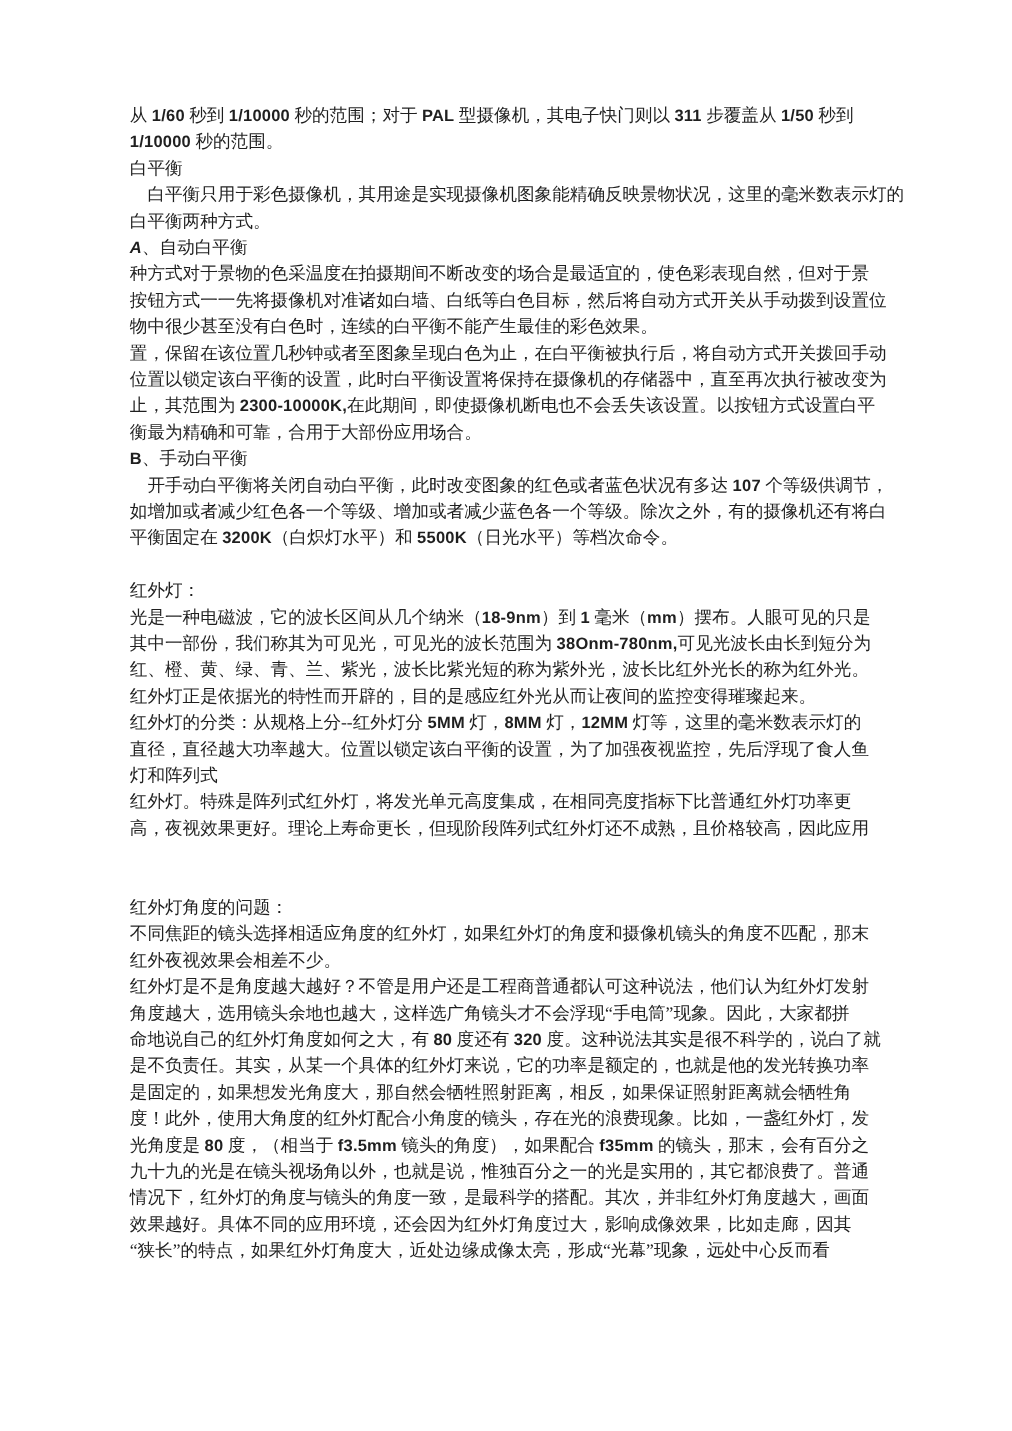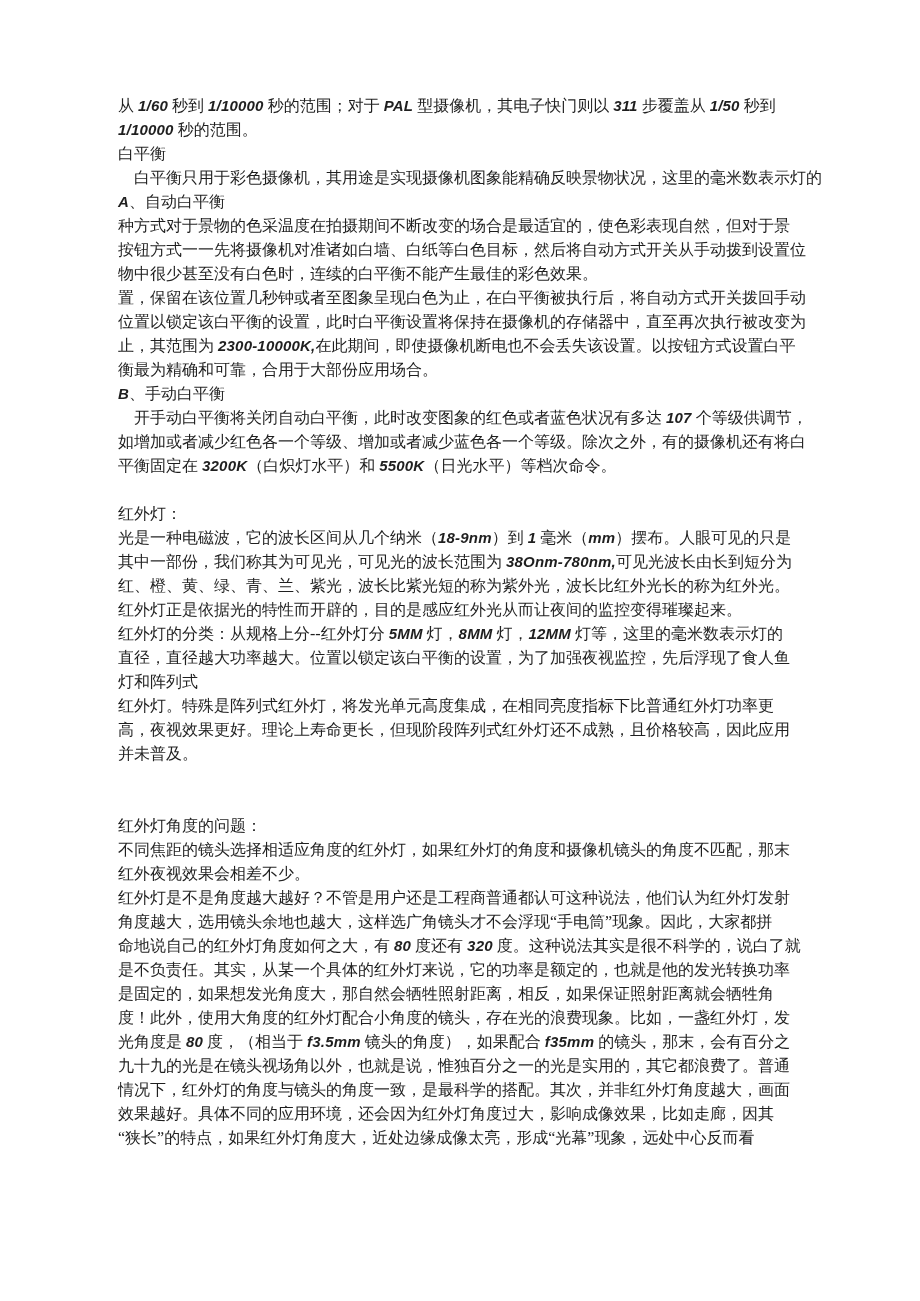--- a/index.html
+++ b/index.html
@@ -34,7 +34,6 @@
     font-weight: bold;
     font-size: 15px;
     letter-spacing: 0.2px;
-    font-style: italic;
   }
   
   .textbody .line:nth-child(6) .latin {

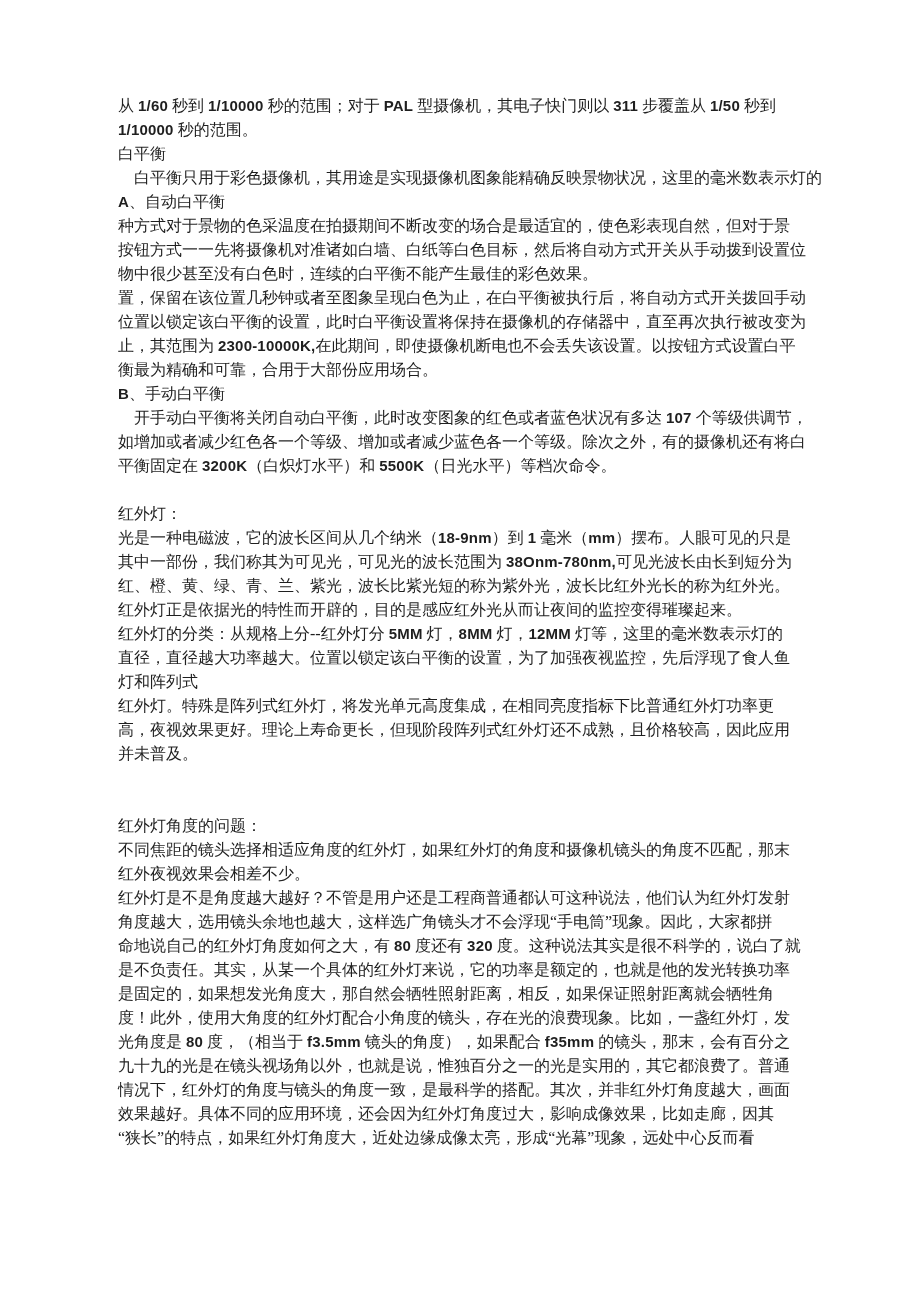--- a/index.html
+++ b/index.html
@@ -49,6 +49,7 @@
       <div class="line"><span class="latin">1/10000</span> 秒的范围。</div>
       <div class="line">白平衡</div>
       <div class="line">　白平衡只用于彩色摄像机，其用途是实现摄像机图象能精确反映景物状况，这里的毫米数表示灯的</div>
+      <div class="line">白平衡两种方式。</div>
       <div class="line"><span class="latin">A</span>、自动白平衡</div>
       <div class="line">种方式对于景物的色采温度在拍摄期间不断改变的场合是最适宜的，使色彩表现自然，但对于景</div>
       <div class="line">按钮方式一一先将摄像机对准诸如白墙、白纸等白色目标，然后将自动方式开关从手动拨到设置位</div>

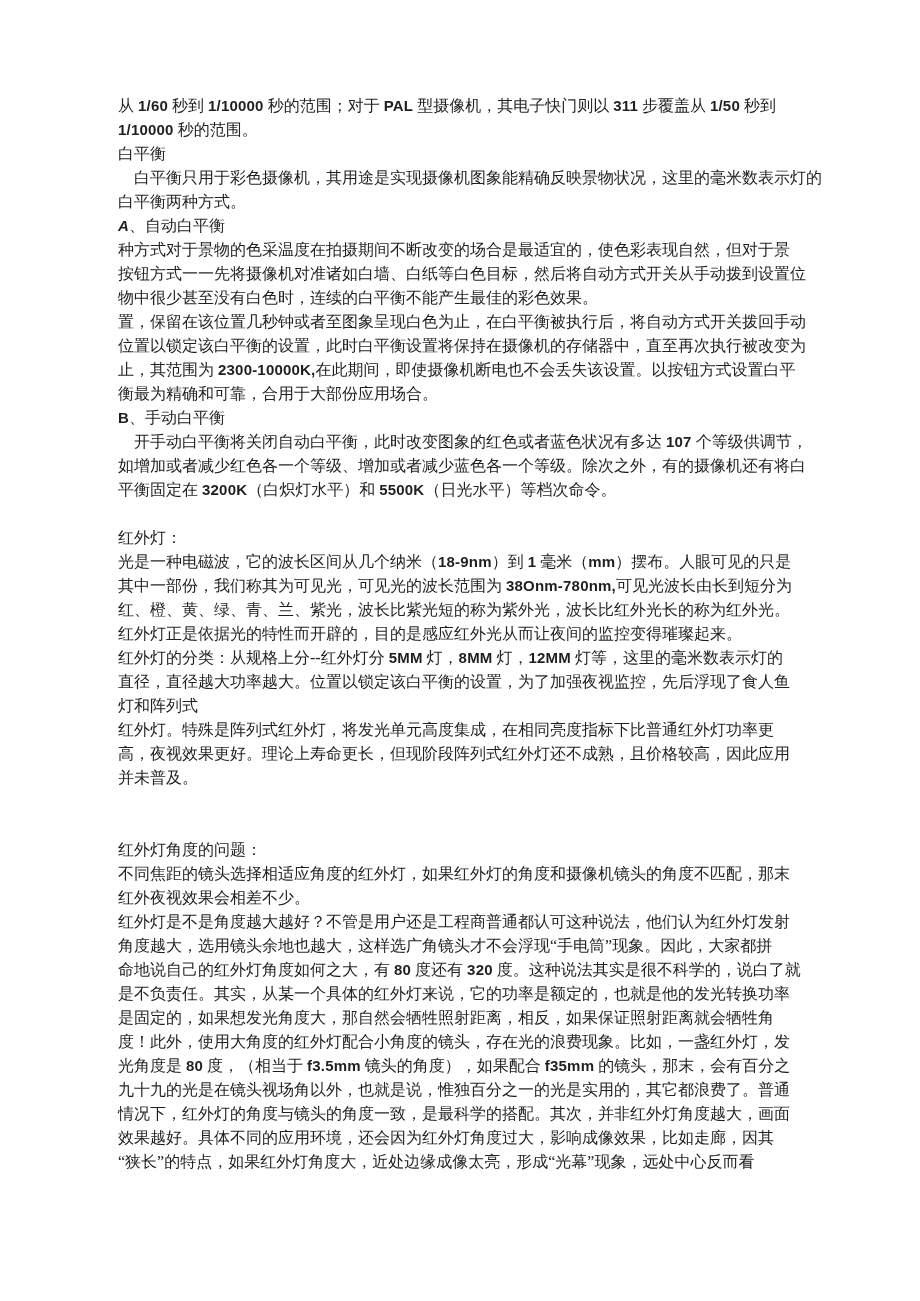--- a/index.html
+++ b/index.html
@@ -73,7 +73,6 @@
       <div class="line">灯和阵列式</div>
       <div class="line">红外灯。特殊是阵列式红外灯，将发光单元高度集成，在相同亮度指标下比普通红外灯功率更</div>
       <div class="line">高，夜视效果更好。理论上寿命更长，但现阶段阵列式红外灯还不成熟，且价格较高，因此应用</div>
-      <div class="line">并未普及。</div>
       <div class="line">&nbsp;</div>
       <div class="line">&nbsp;</div>
       <div class="line">红外灯角度的问题：</div>

